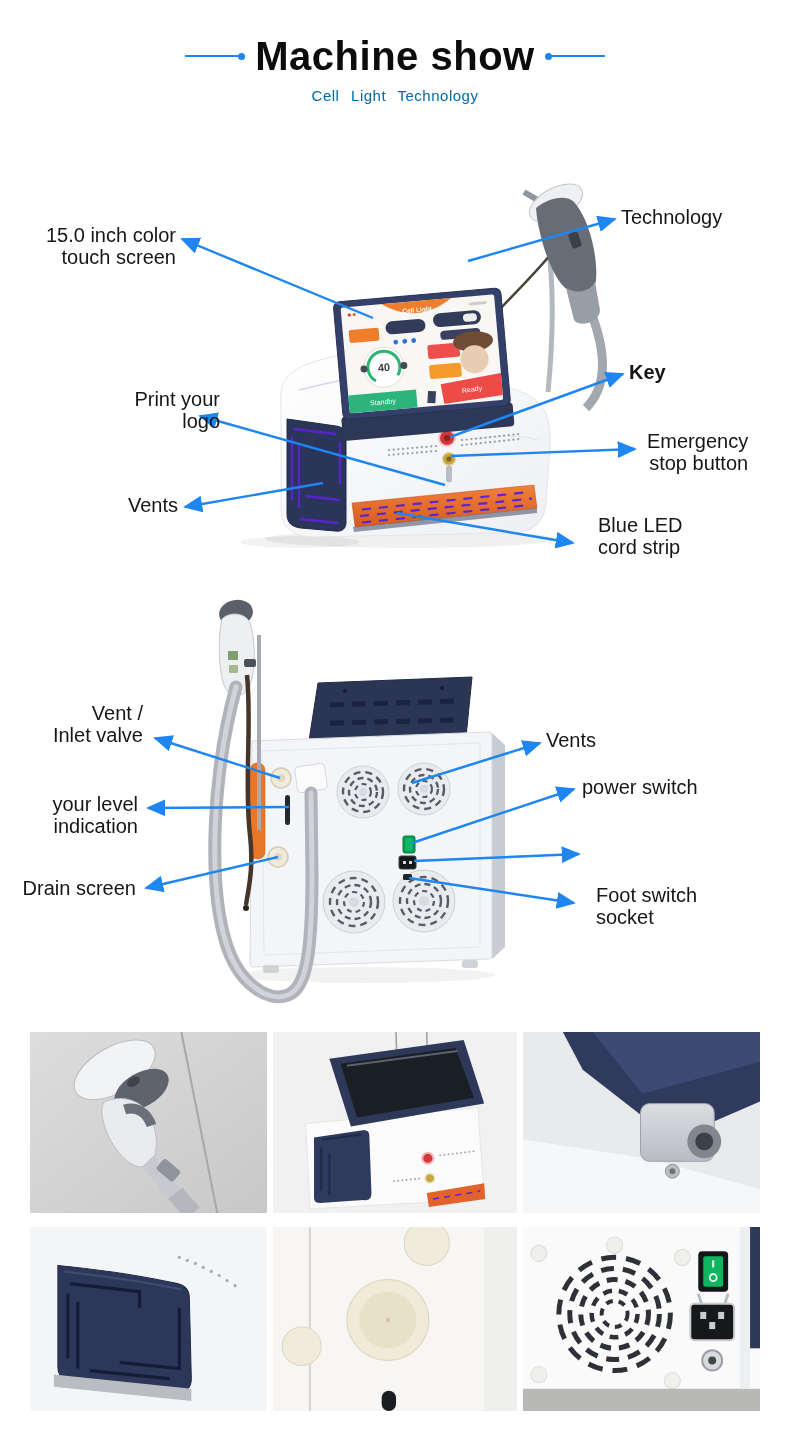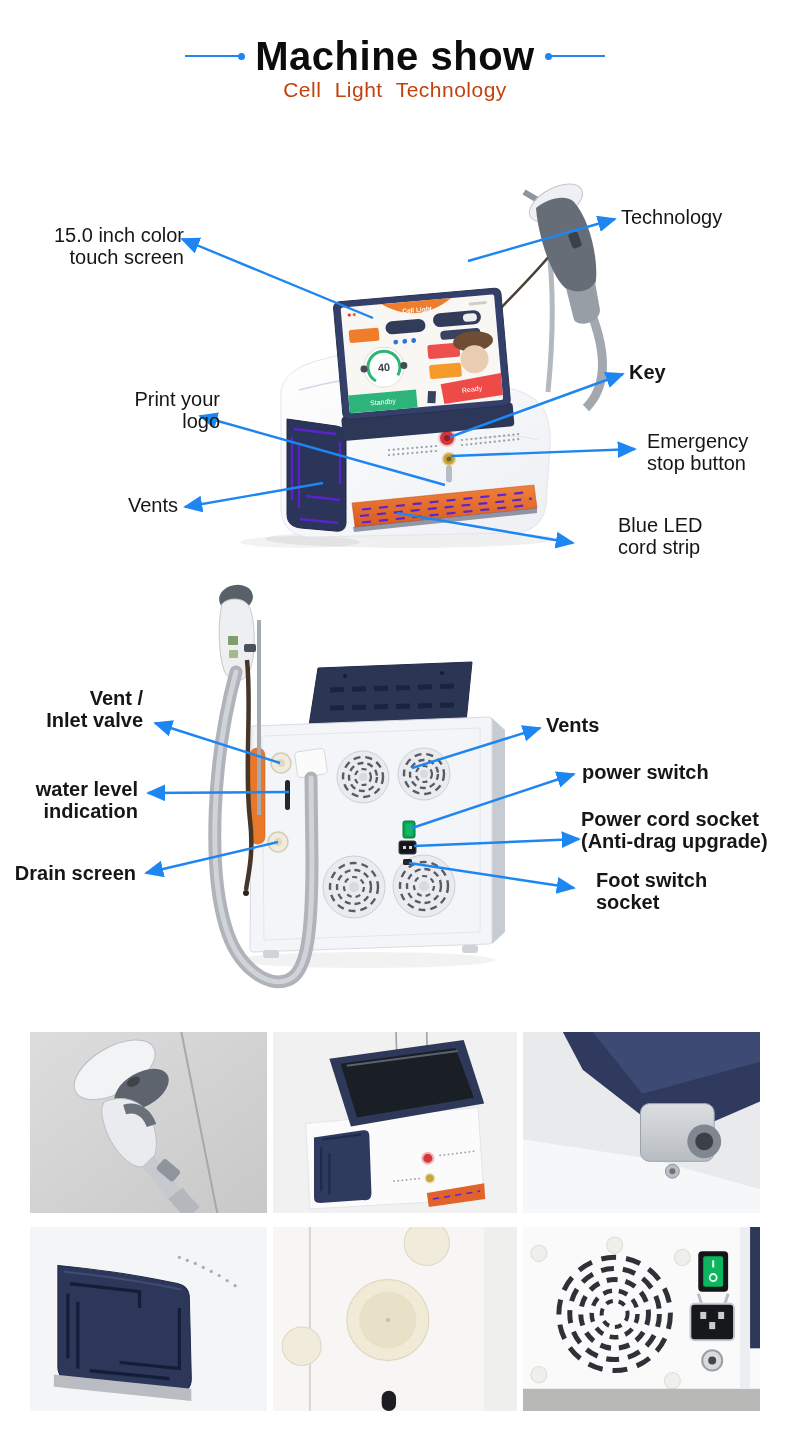--- a/index.html
+++ b/index.html
@@ -13,7 +13,7 @@
   .deco-left::after{right:-3px;}
   .deco-right::after{left:-3px;}
   h1{margin:0;font-size:40px;line-height:44px;font-weight:bold;color:#0c0c0c;letter-spacing:.5px;}
-  .subtitle{font-size:21px;color:#c2410c;word-spacing:7px;letter-spacing:.5px;}
+  .subtitle{margin-top:9px;font-size:15px;color:#0369a1;word-spacing:7px;letter-spacing:.5px;}
   
   .anno{position:absolute;left:0;width:790px;}
   #sec-front{top:140px;height:432px;}

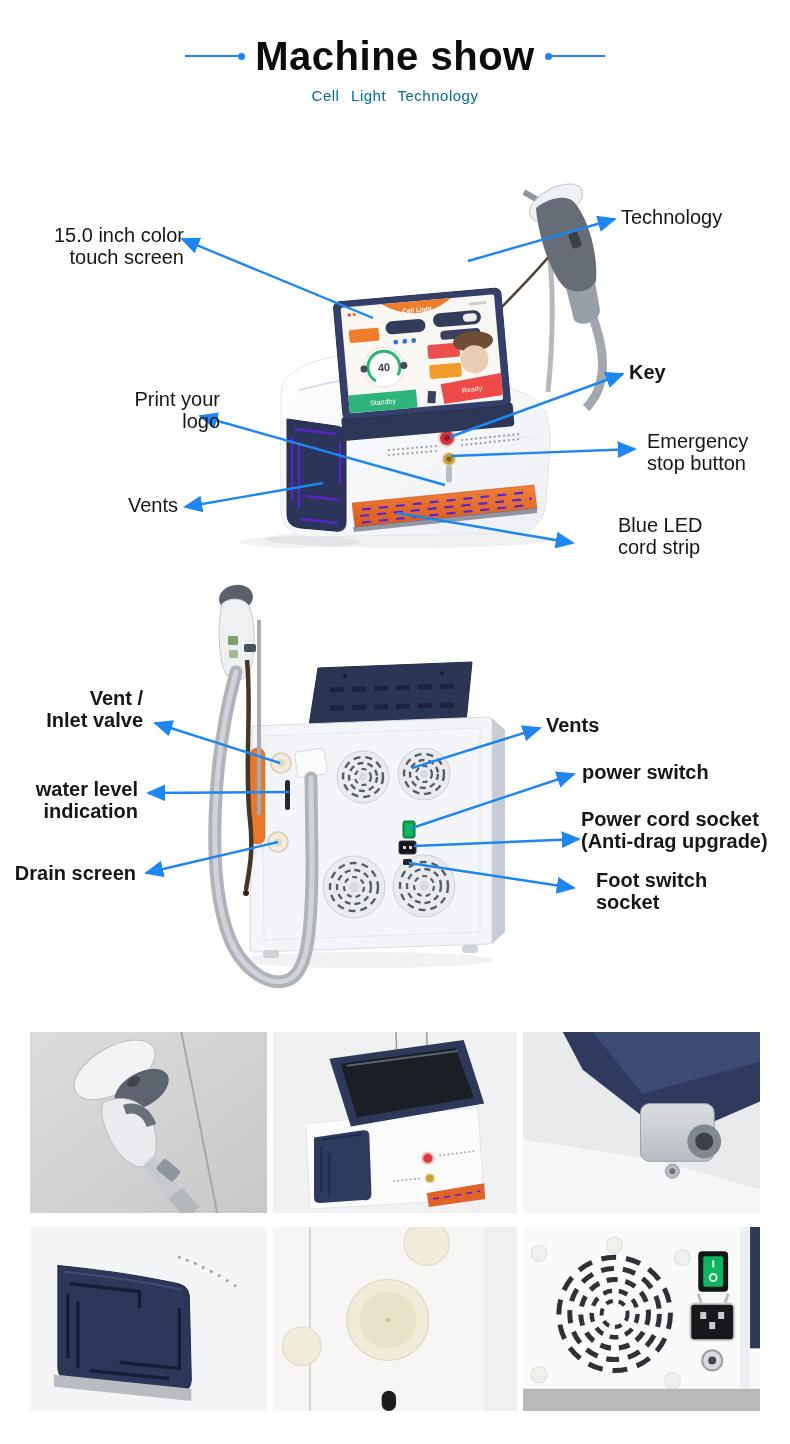--- a/index.html
+++ b/index.html
@@ -165,7 +165,7 @@
       </g>
     </svg>
 
-    <div class="lbl r" style="left:12px;width:172px;top:84px;">
+    <div class="lbl r" style="left:4px;width:172px;top:84px;">
       <div>15.0 inch color</div>
       <div>touch screen</div>
     </div>

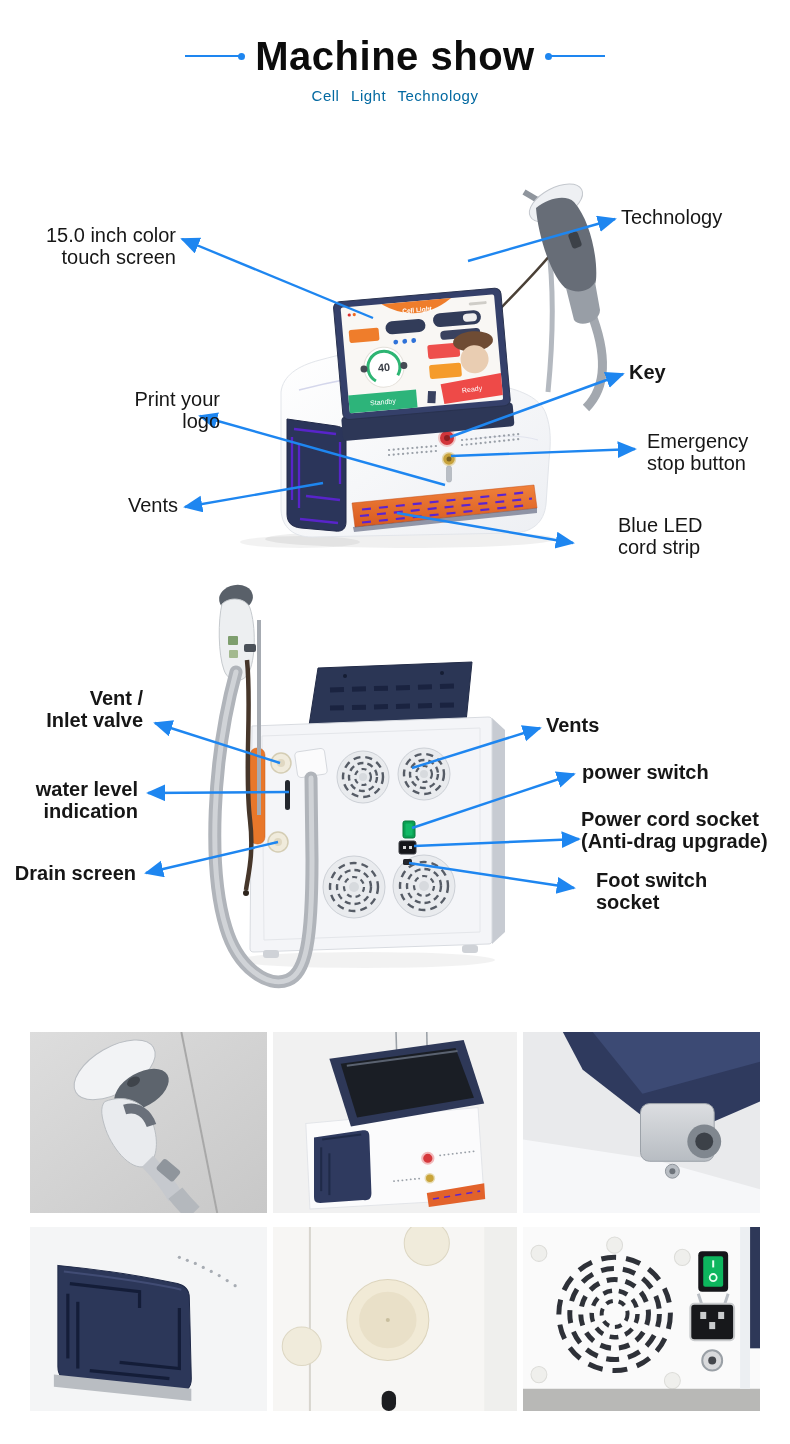--- a/index.html
+++ b/index.html
@@ -175,7 +175,7 @@
     <div class="lbl" style="left:629px;top:221px;font-weight:bold;">
       <div>Key</div>
     </div>
-    <div class="lbl" style="left:647px;top:290px;">
+    <div class="lbl" style="left:647px;top:290px;text-align:right;">
       <div>Emergency</div>
       <div>stop button</div>
     </div>

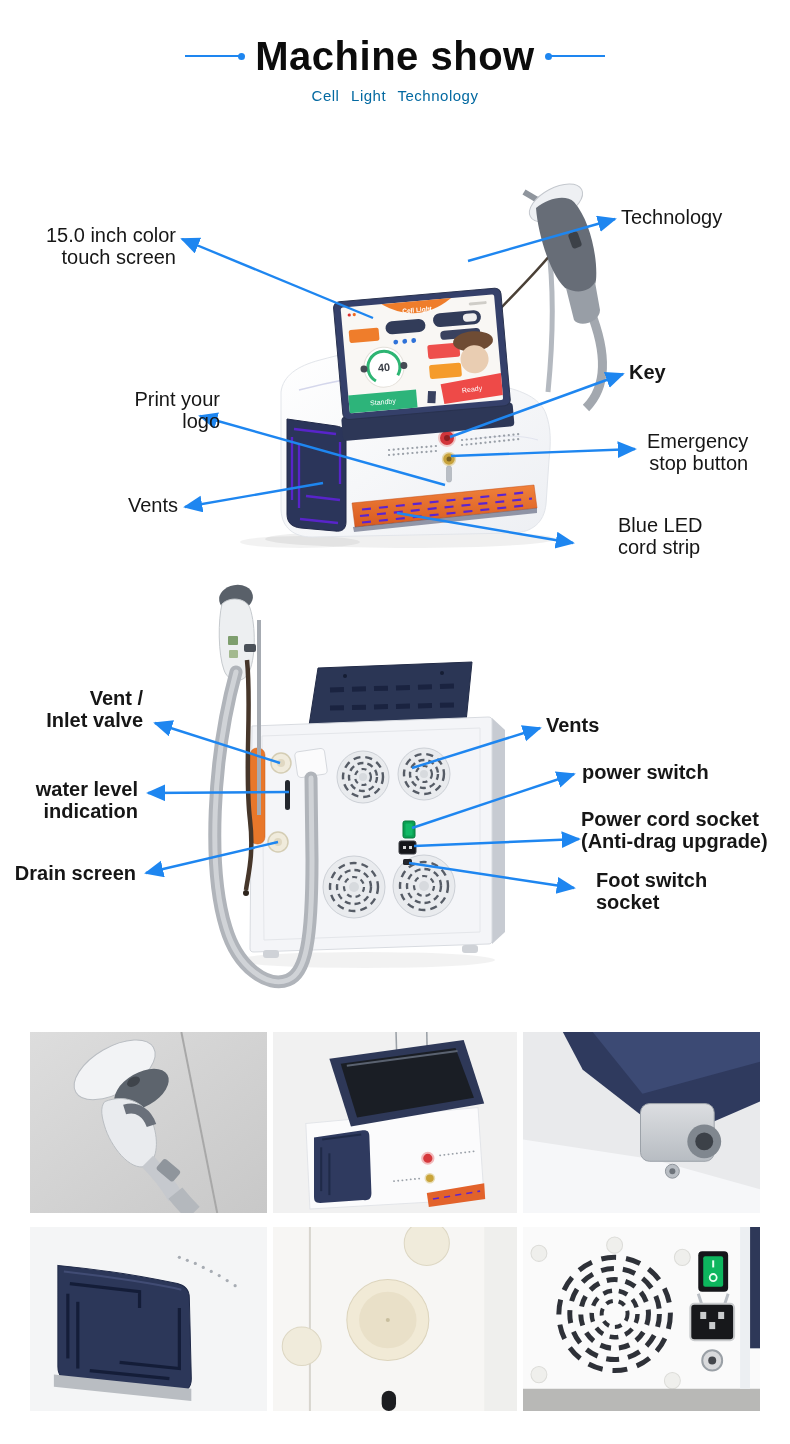--- a/index.html
+++ b/index.html
@@ -186,7 +186,7 @@
     <div class="lbl r" style="left:0;width:178px;top:354px;">
       <div>Vents</div>
     </div>
-    <div class="lbl" style="left:618px;top:374px;">
+    <div class="lbl" style="left:598px;top:374px;">
       <div>Blue LED</div>
       <div>cord strip</div>
     </div>

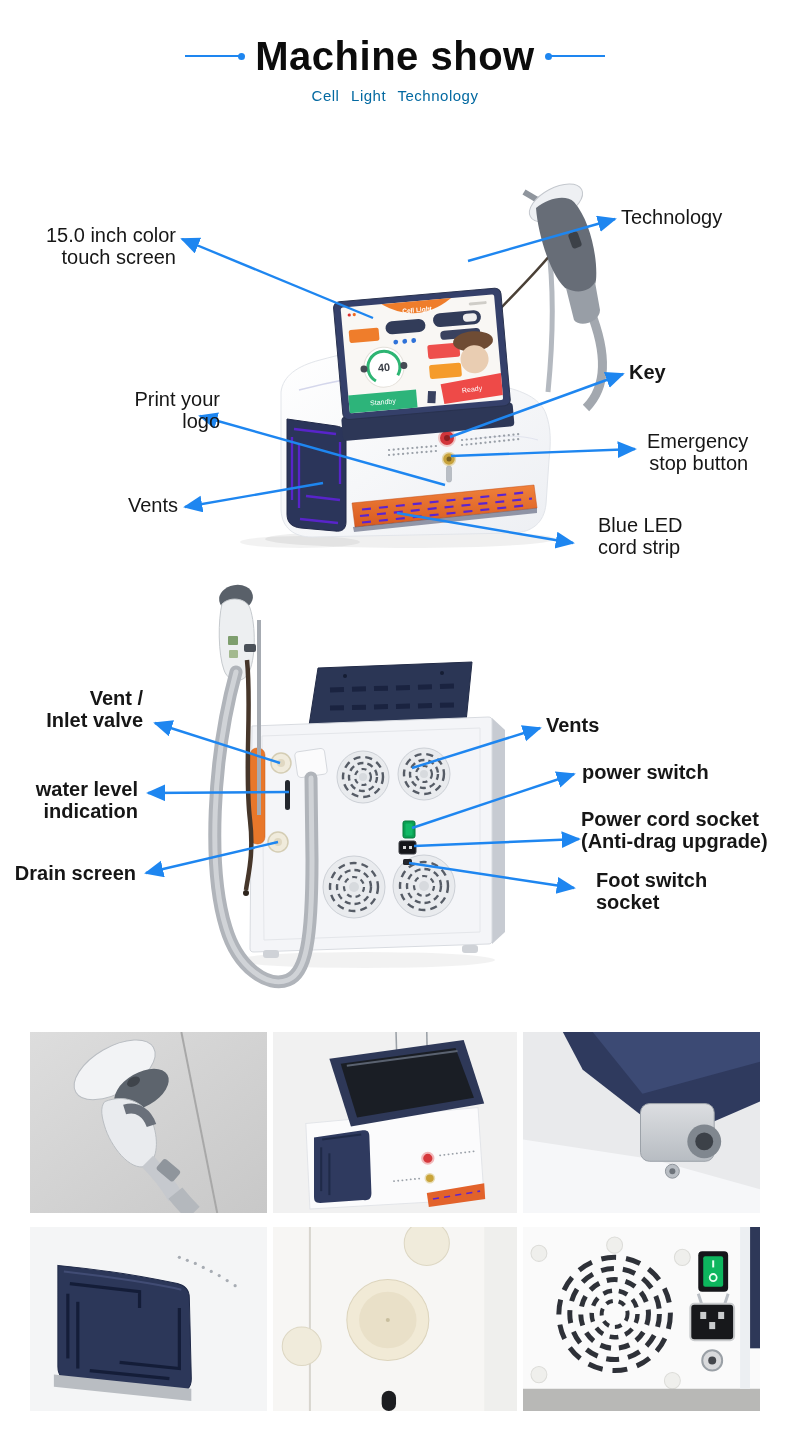--- a/index.html
+++ b/index.html
@@ -17,7 +17,7 @@
   
   .anno{position:absolute;left:0;width:790px;}
   #sec-front{top:140px;height:432px;}
-  #sec-back{top:560px;height:456px;font-weight:bold;}
+  #sec-back{top:575px;height:456px;}
   .anno svg.scene{position:absolute;left:0;top:0;}
   .lbl{position:absolute;font-size:20px;line-height:22px;color:#161616;white-space:nowrap;}
   .lbl.r{text-align:right;}

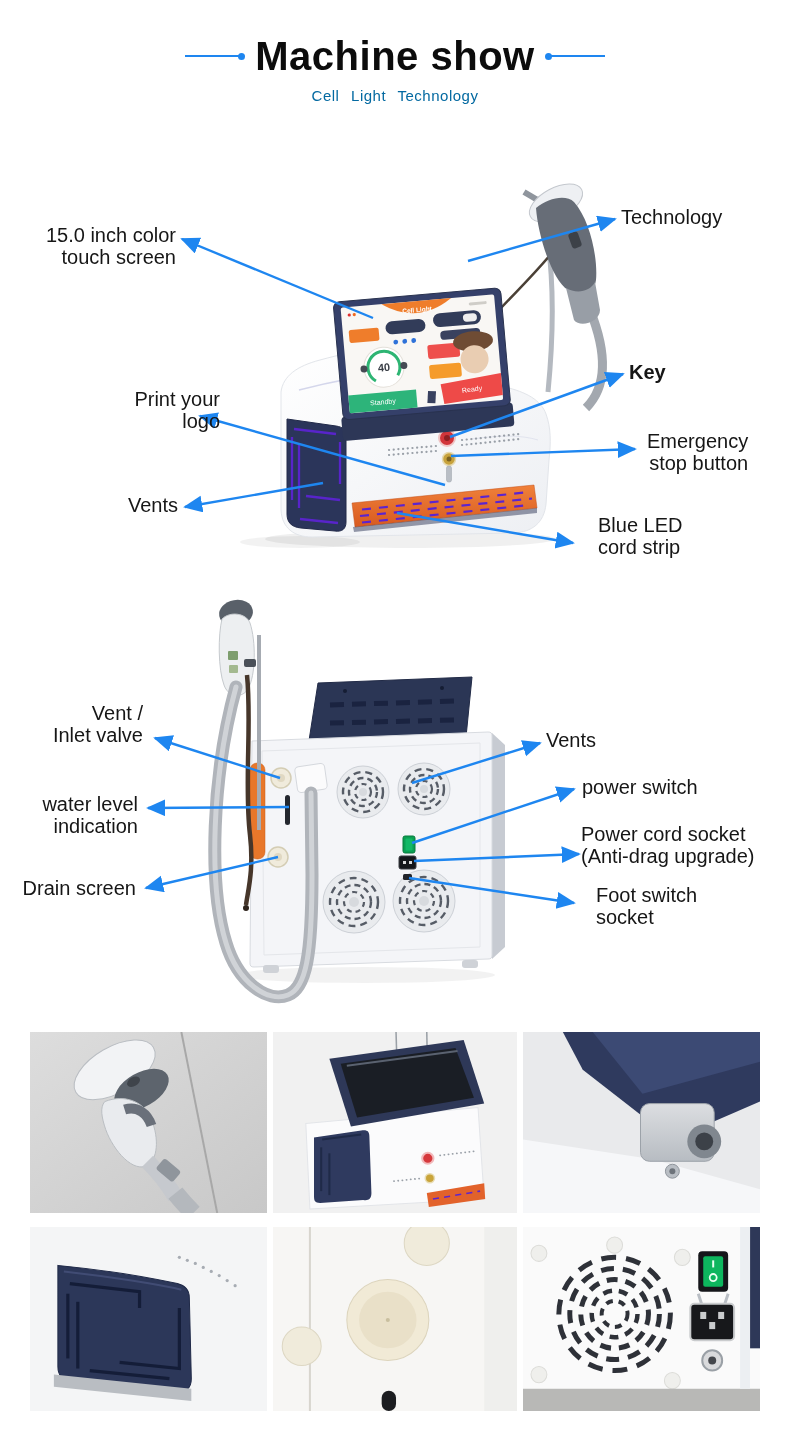--- a/index.html
+++ b/index.html
@@ -297,7 +297,7 @@
       <div>Inlet valve</div>
     </div>
     <div class="lbl r" style="left:0;width:138px;top:218px;">
-      <div>water level</div>
+      <div>your level</div>
       <div>indication</div>
     </div>
     <div class="lbl r" style="left:0;width:136px;top:302px;">

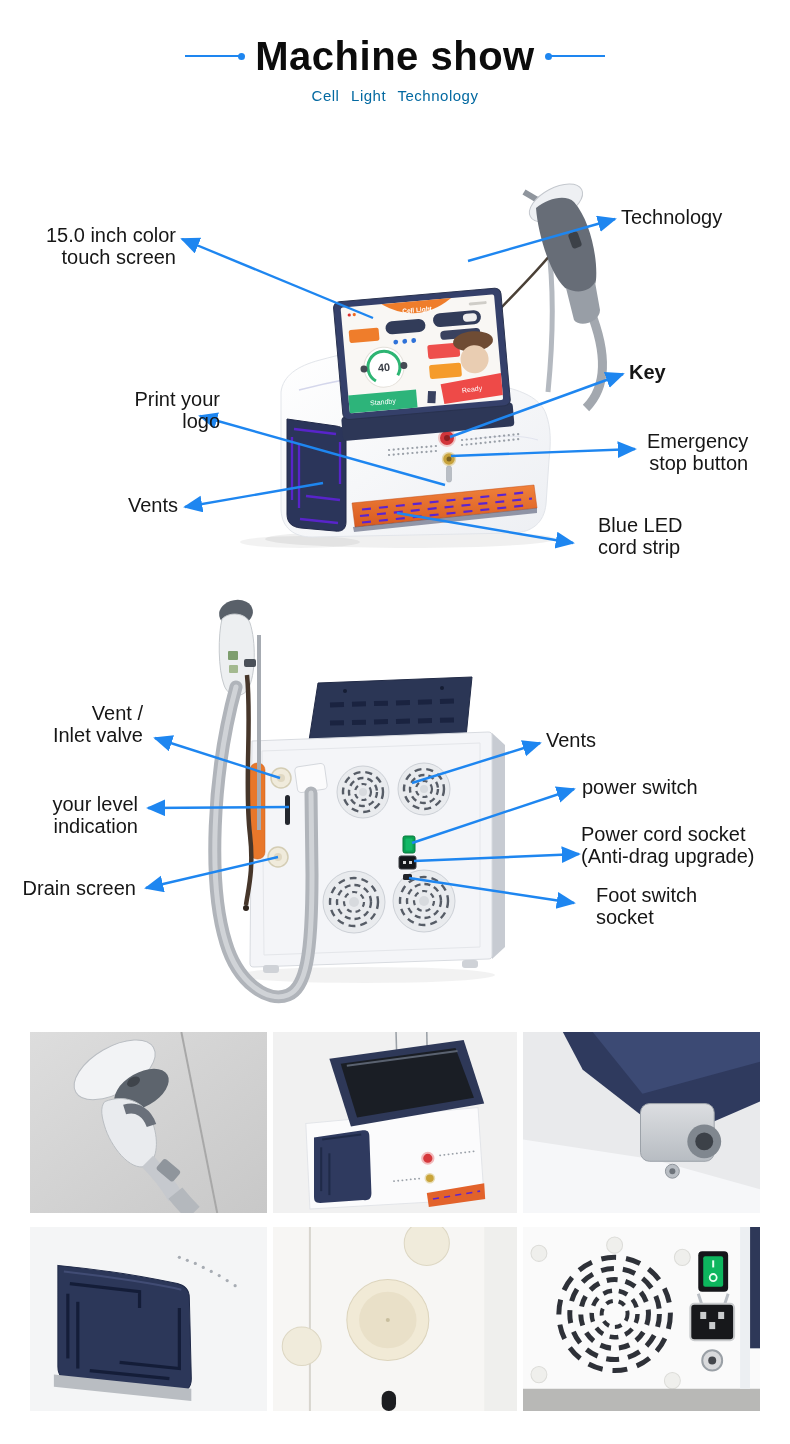--- a/index.html
+++ b/index.html
@@ -309,10 +309,6 @@
     <div class="lbl" style="left:582px;top:201px;">
       <div>power switch</div>
     </div>
-    <div class="lbl" style="left:581px;top:248px;">
-      <div>Power cord socket</div>
-      <div>(Anti-drag upgrade)</div>
-    </div>
     <div class="lbl" style="left:584px;top:309px;margin-left:12px;">
       <div>Foot switch</div>
       <div>socket</div>

